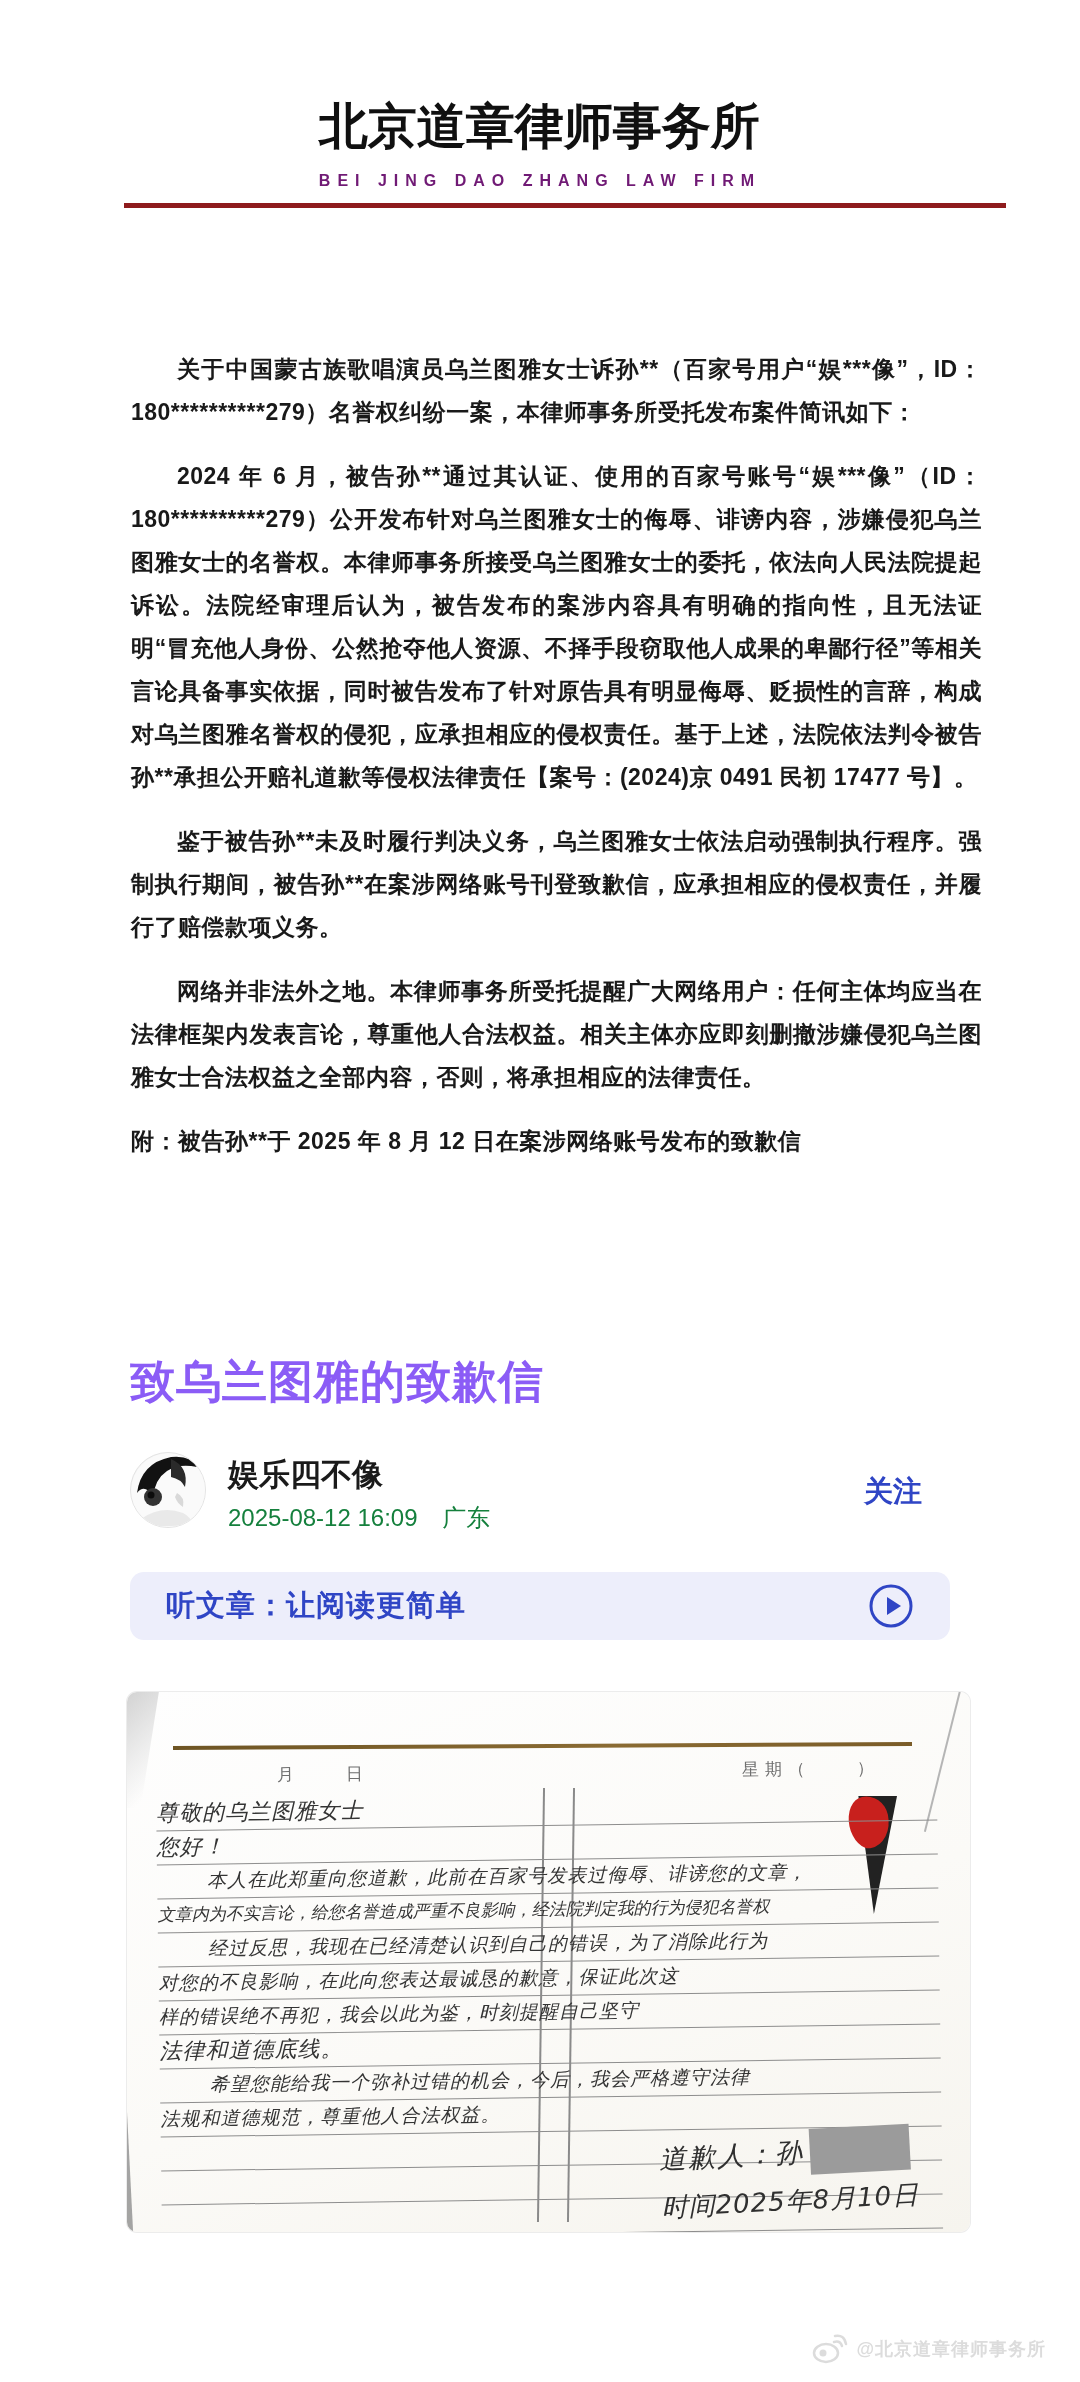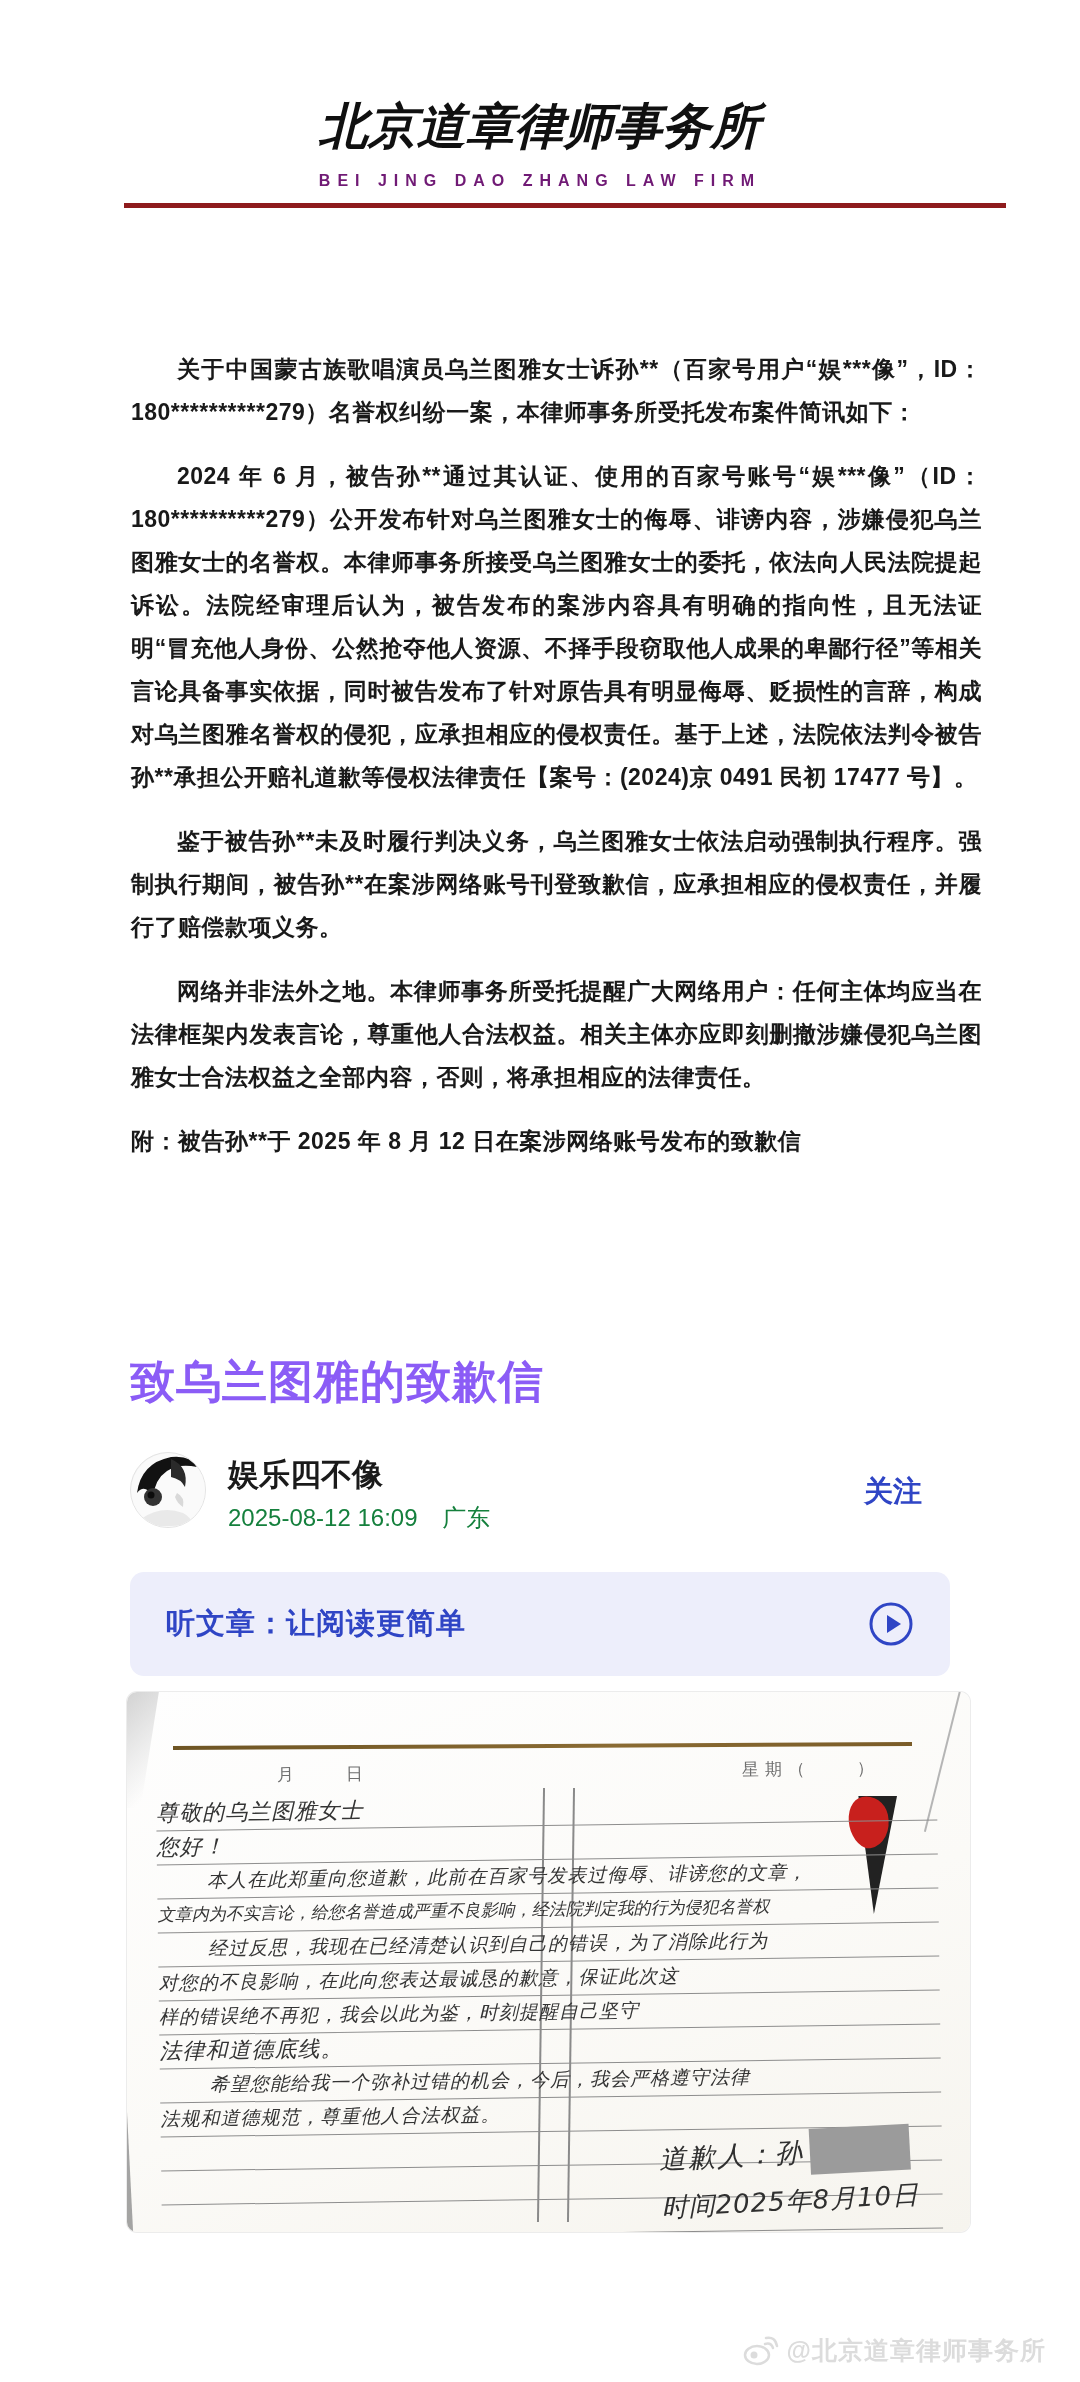--- a/index.html
+++ b/index.html
@@ -16,7 +16,7 @@
   .seal-chars{color:#fff;font-family:"DejaVu Serif",serif;font-weight:bold;font-size:42px;line-height:1.1;letter-spacing:-2px;}
   .seal-sub{color:#fff;font-size:8px;font-weight:bold;line-height:1.25;width:66px;text-align:left;margin-top:6px;letter-spacing:.5px;}
   .firm-block{padding-top:14px;}
-  .firm-cn{font-family:"DejaVu Serif",serif;font-weight:bold;font-size:49px;color:#101010;letter-spacing:0px;line-height:1.5;font-style:italic;}
+  .firm-cn{font-family:"DejaVu Serif",serif;font-weight:bold;font-size:49px;color:#101010;letter-spacing:0px;line-height:1.5;}
   .firm-en{font-weight:bold;font-size:16px;color:#701a75;letter-spacing:7px;margin-top:8px;}
 
   .red-rule{position:absolute;top:203px;left:124px;width:882px;height:5px;background:var(--accent_red,#8e1b1d);}

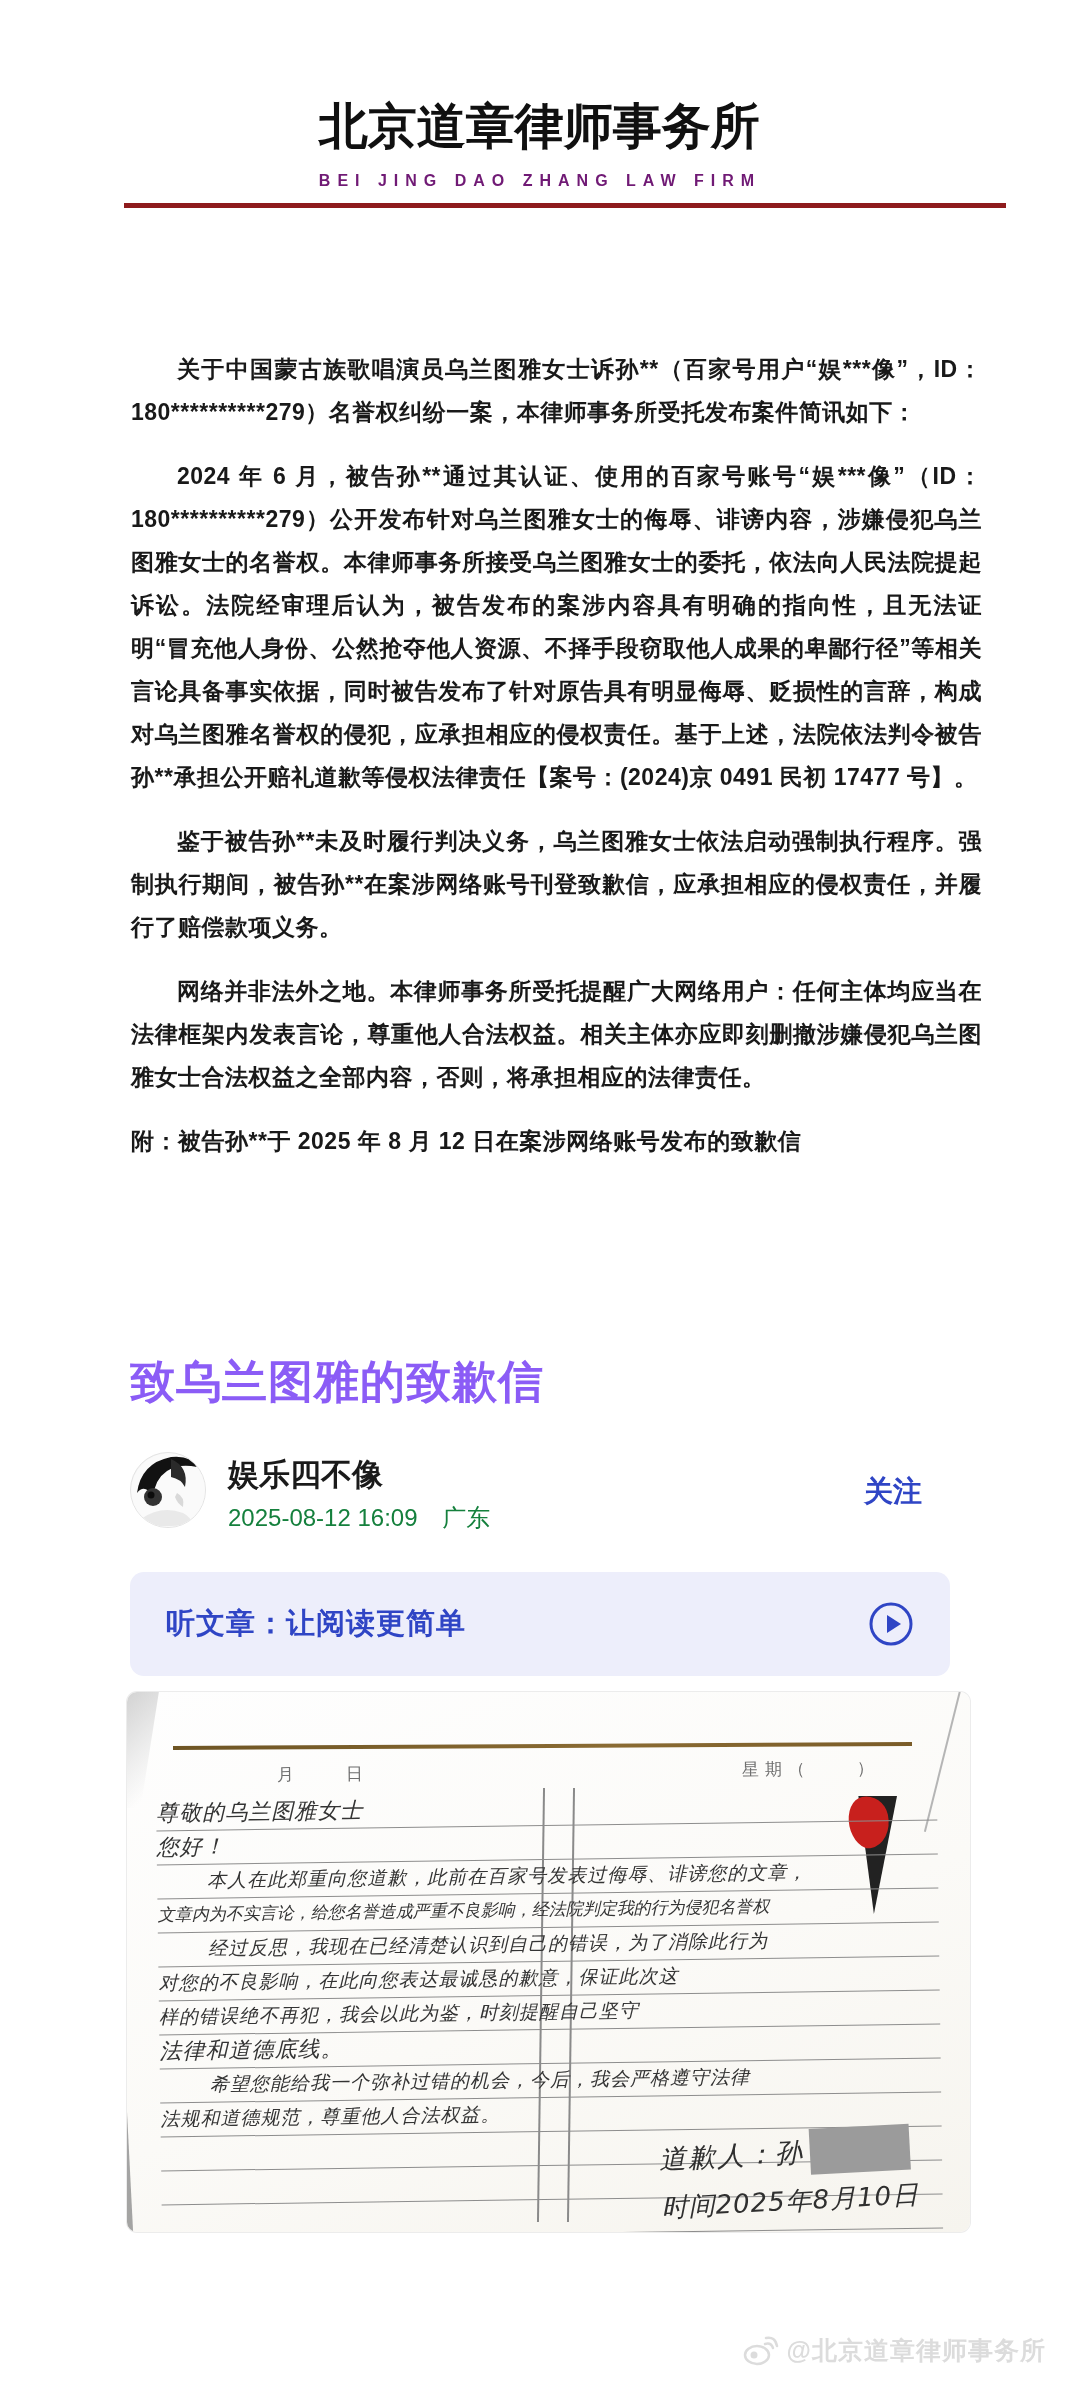--- a/index.html
+++ b/index.html
@@ -40,7 +40,7 @@
   .author-meta .loc{margin-left:18px;}
   .follow-btn{position:absolute;right:28px;top:22px;font-size:29px;font-weight:600;color:var(--link_blue,#2f45c5);cursor:pointer;}
 
-  .listen-bar{position:absolute;top:1572px;left:130px;width:820px;height:104px;background:var(--listen_bg,#edeefb);
+  .listen-bar{position:absolute;top:1572px;left:130px;width:820px;height:68px;background:var(--listen_bg,#edeefb);
               border-radius:14px;display:flex;align-items:center;justify-content:space-between;
               padding:12px 36px;box-sizing:border-box;}
   .listen-text{font-size:29px;font-weight:600;color:var(--link_blue,#2f45c5);letter-spacing:1px;}

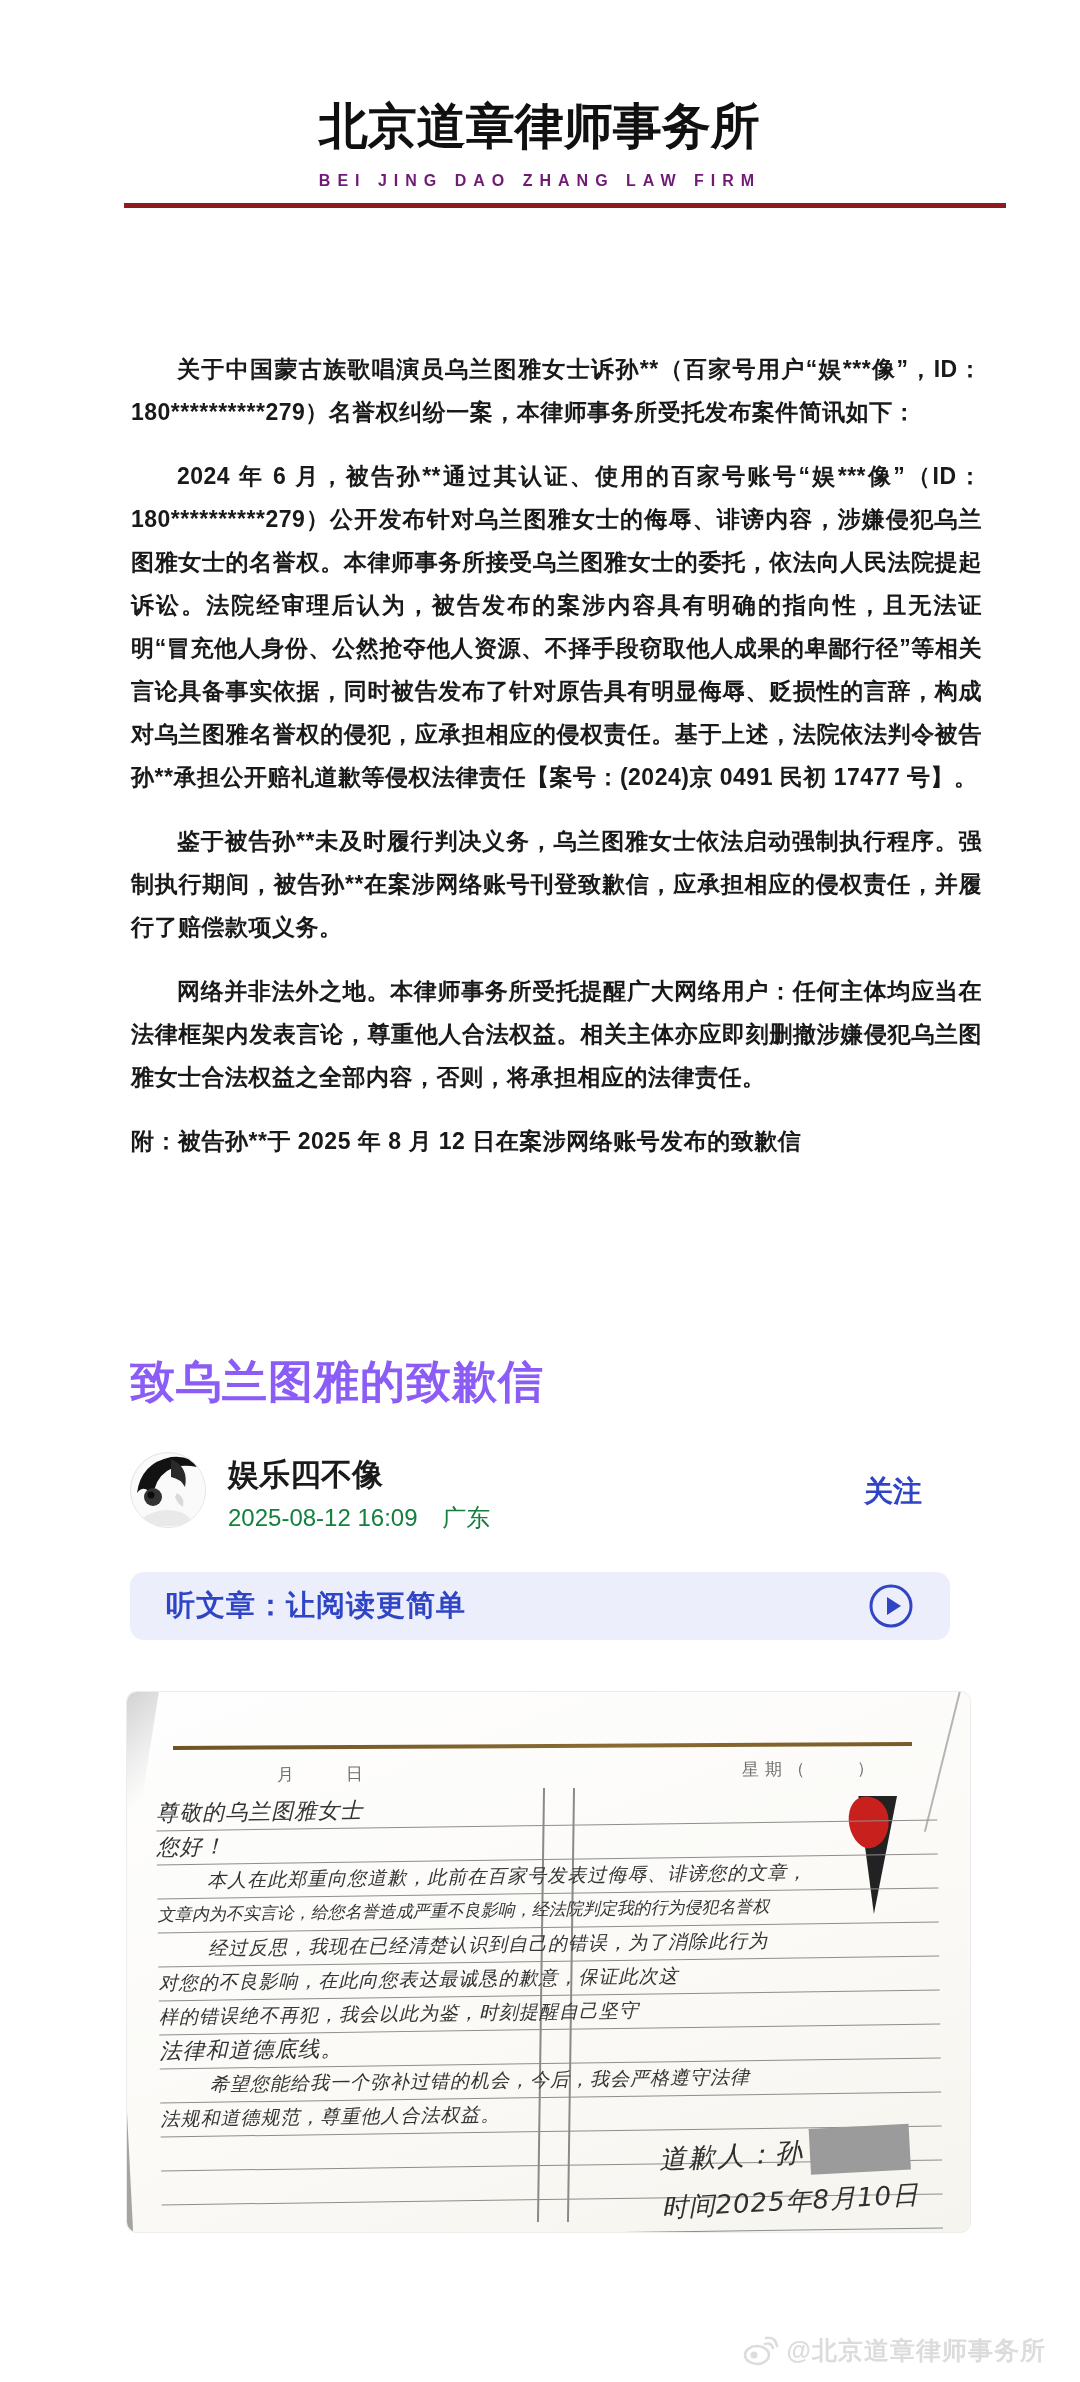--- a/index.html
+++ b/index.html
@@ -82,7 +82,7 @@
 
   
   .watermark{position:absolute;top:2334px;right:34px;display:flex;align-items:center;gap:8px;
-             color:var(--watermark_gray,#dcdcdc);font-size:25px;font-weight:600;letter-spacing:1px;}
+             color:var(--watermark_gray,#dcdcdc);font-size:18px;font-weight:600;letter-spacing:1px;}
   .wm-icon{width:36px;height:30px;display:block;}
 </style>
 </head>

